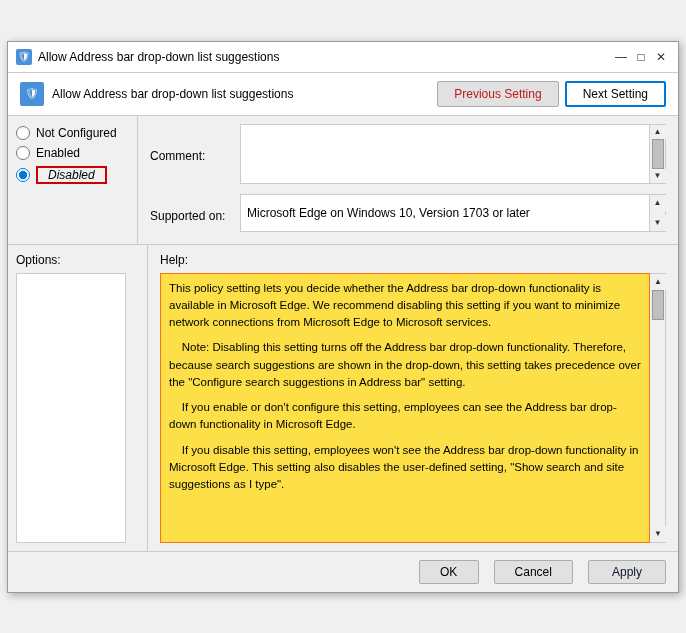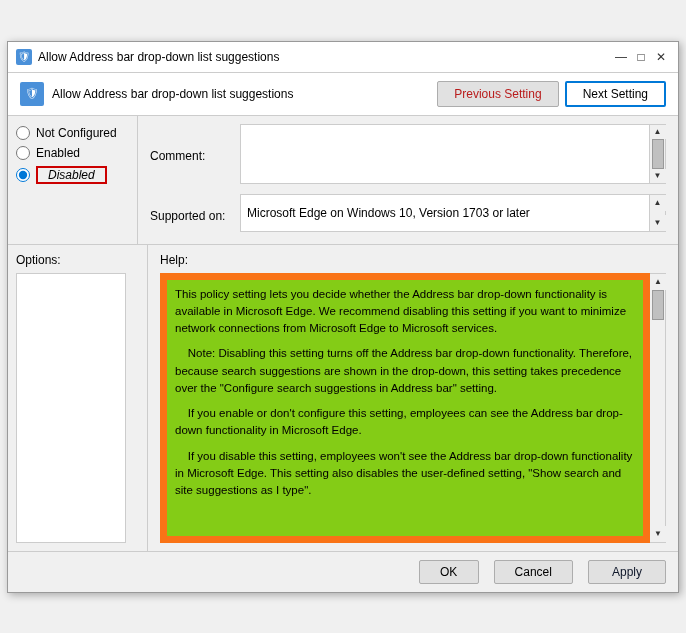--- a/index.html
+++ b/index.html
@@ -296,8 +296,8 @@
 
     .help-text-box {
       flex: 1;
-      border: 7px solid #f97316;
-      background: #84cc16;
+      border: 1px solid #f97316;
+      background: #fde047;
       padding: 6px 8px;
       font-size: 11.5px;
       line-height: 1.5;

